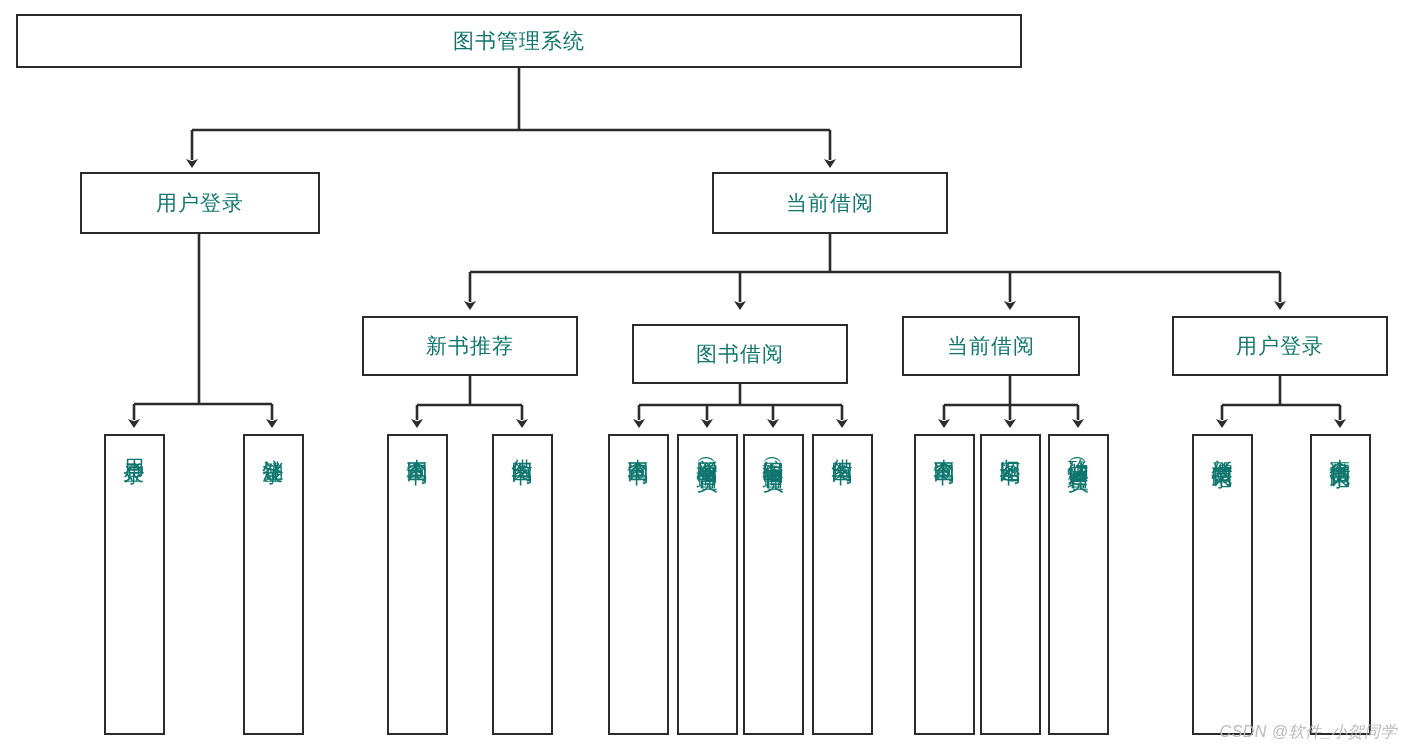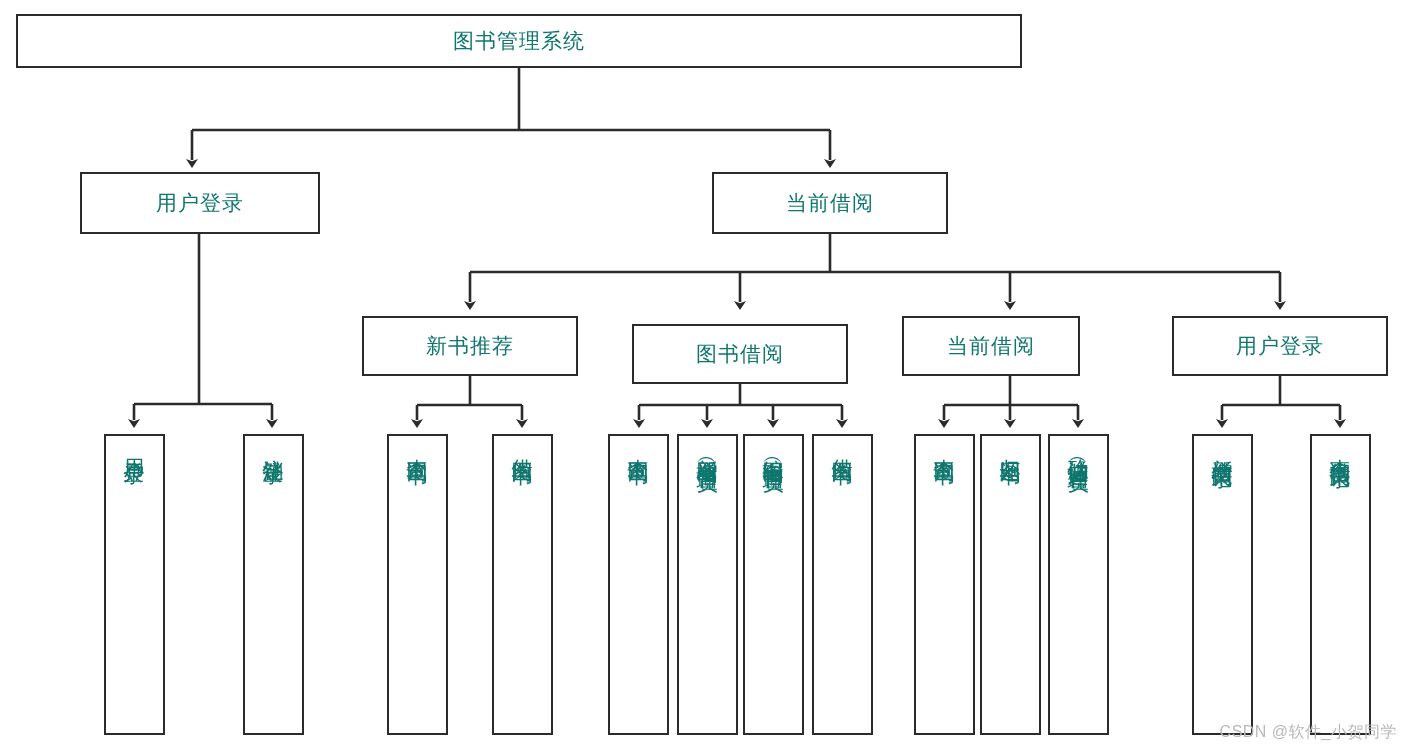--- a/index.html
+++ b/index.html
@@ -75,6 +75,7 @@
     z-index: 5;
     white-space: nowrap;
     letter-spacing: 0.5px;
+    font-style: italic;
   }
 </style>
 </head>

